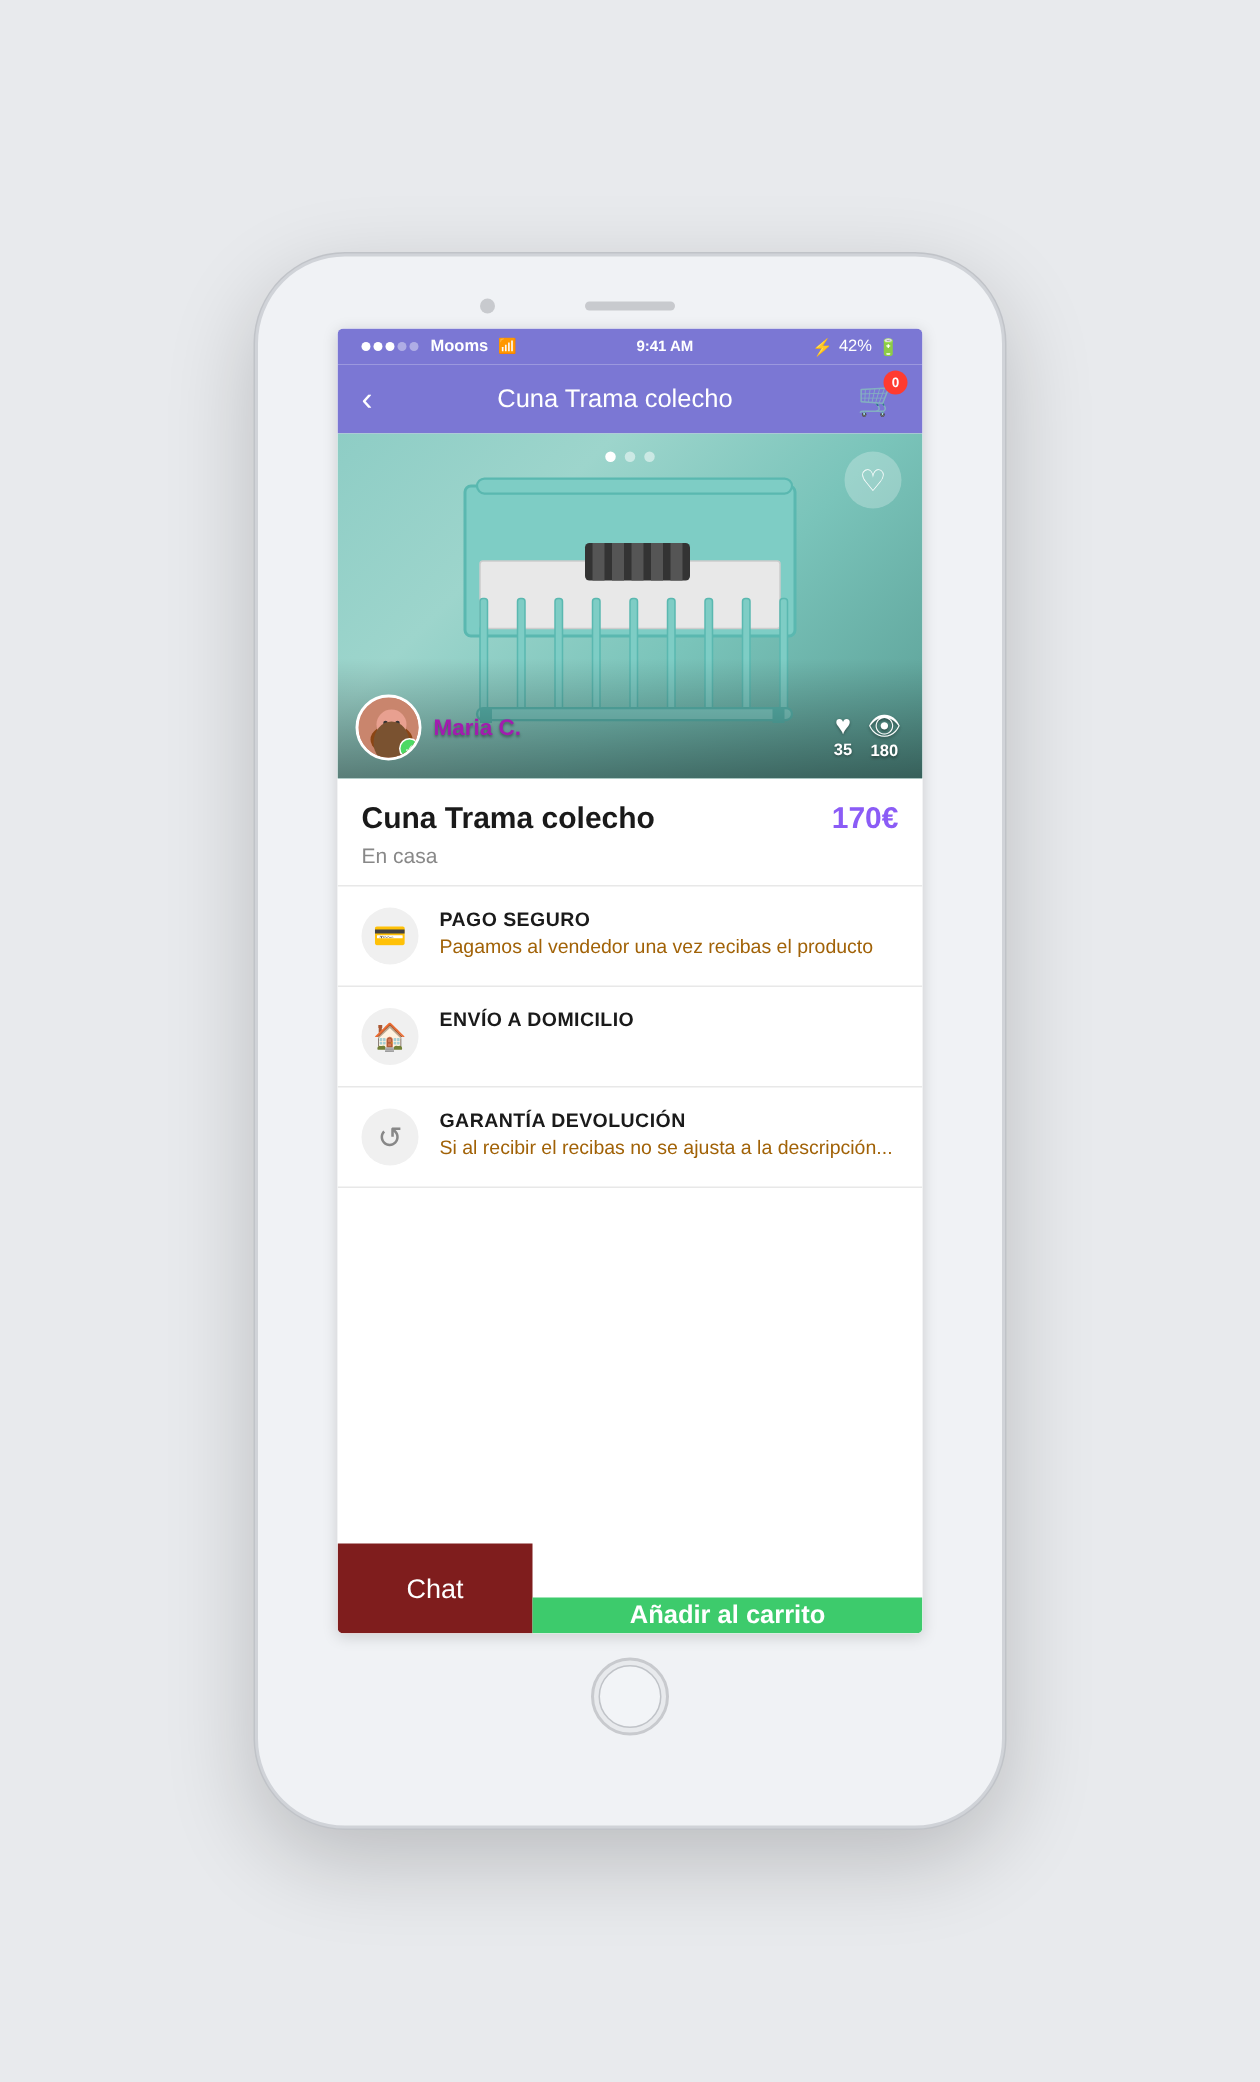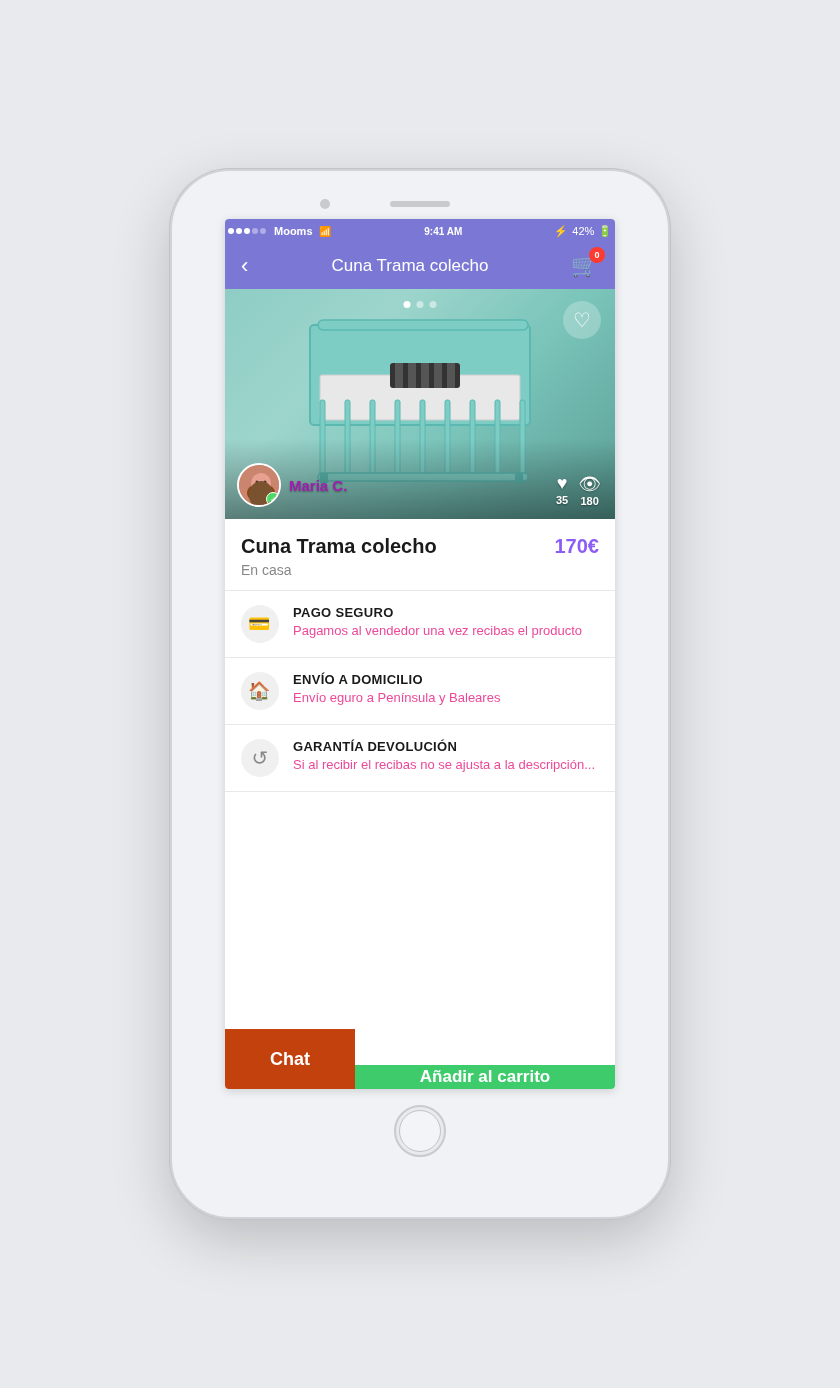--- a/index.html
+++ b/index.html
@@ -69,7 +69,7 @@
       background: #7b77d4;
       color: white;
       font-size: 11px;
-      padding: 6px 3px;
+      padding: 6px 16px;
       display: flex;
       justify-content: space-between;
       align-items: center;

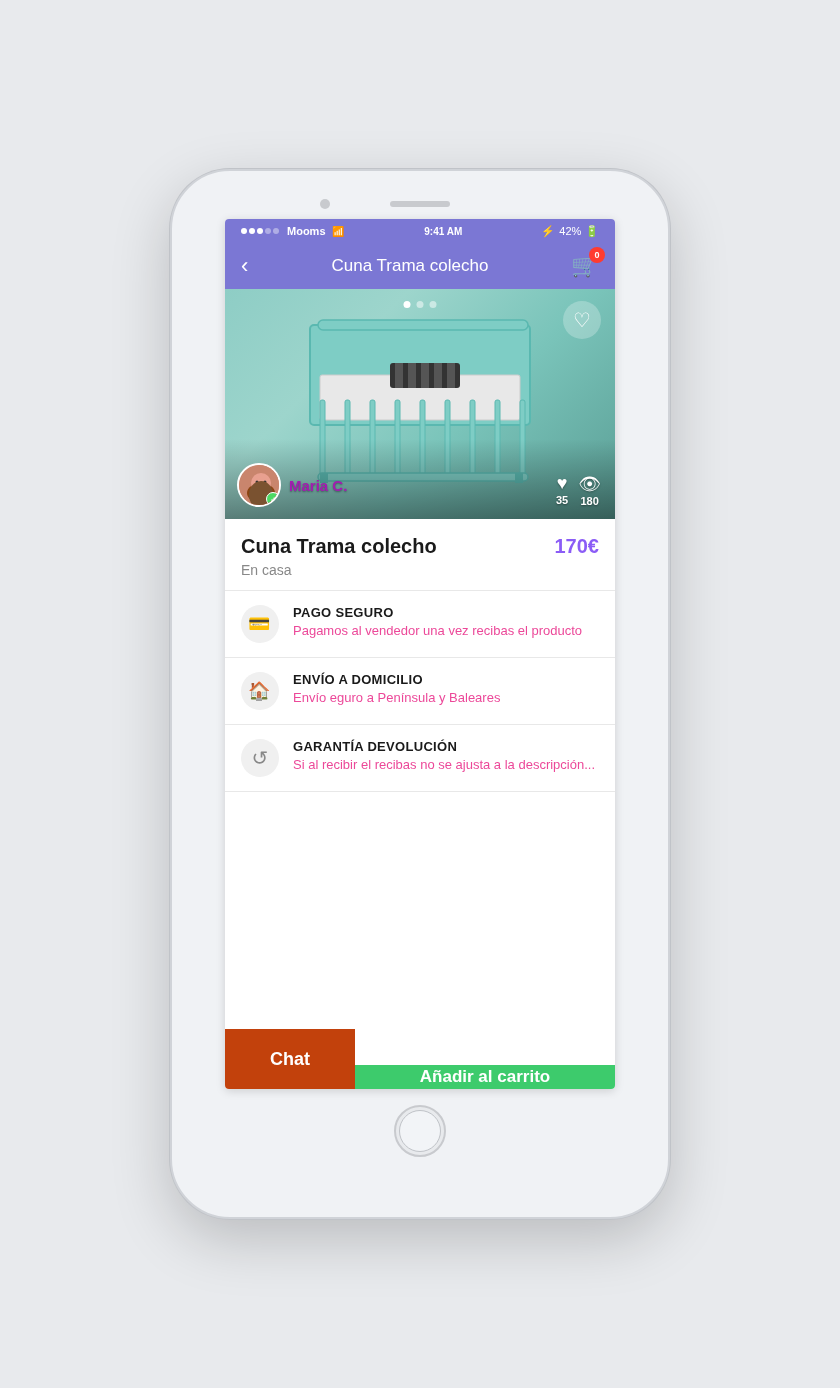--- a/index.html
+++ b/index.html
@@ -383,7 +383,7 @@
 
     .feature-desc {
       font-size: 13px;
-      color: #ec4899;
+      color: #a16207;
       margin-top: 2px;
       line-height: 1.4;
     }

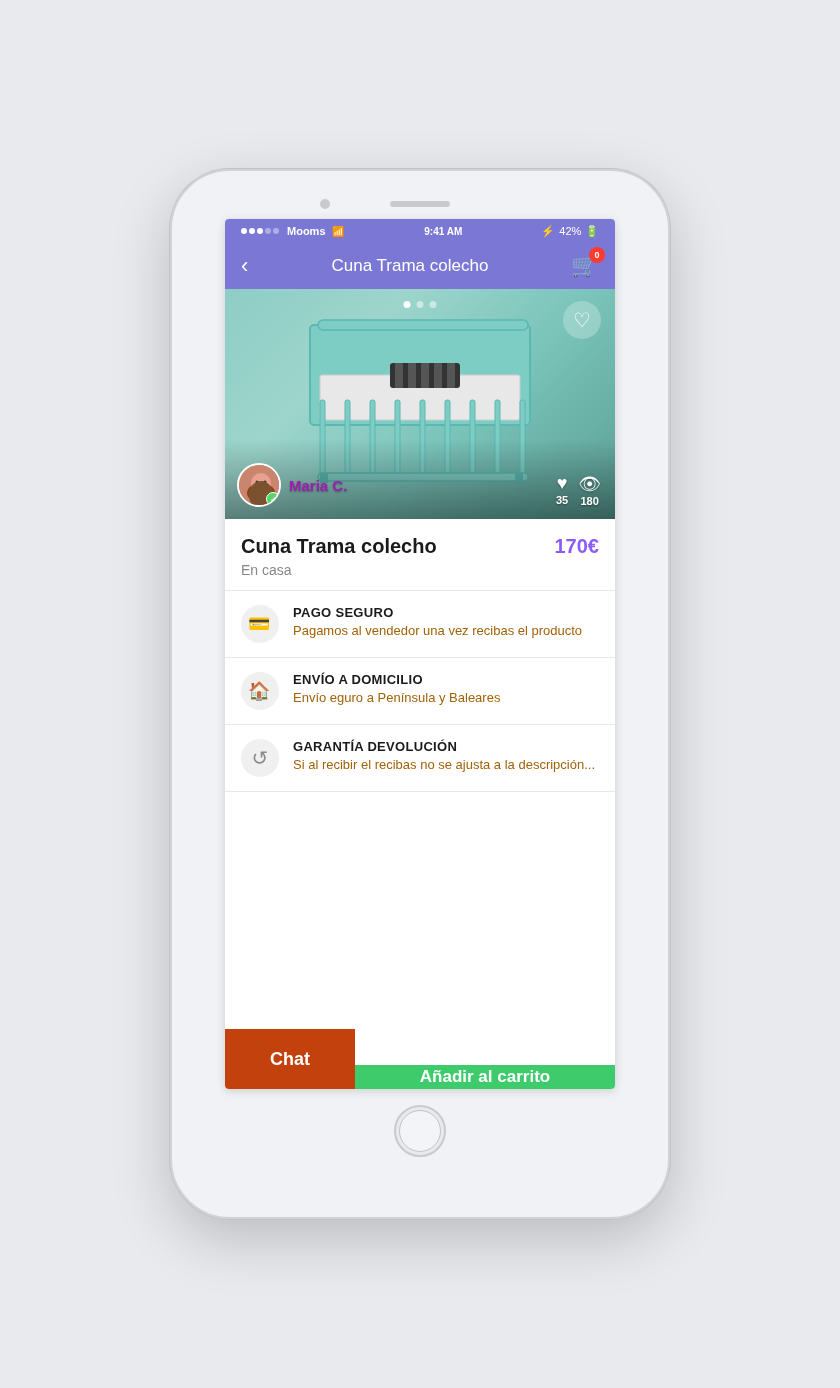--- a/index.html
+++ b/index.html
@@ -591,7 +591,6 @@
           <div class="feature-icon-circle">🏠</div>
           <div class="feature-text">
             <div class="feature-title">Envío A domicilio</div>
-            <div class="feature-desc">Envío eguro a Península y Baleares</div>
           </div>
         </div>
 

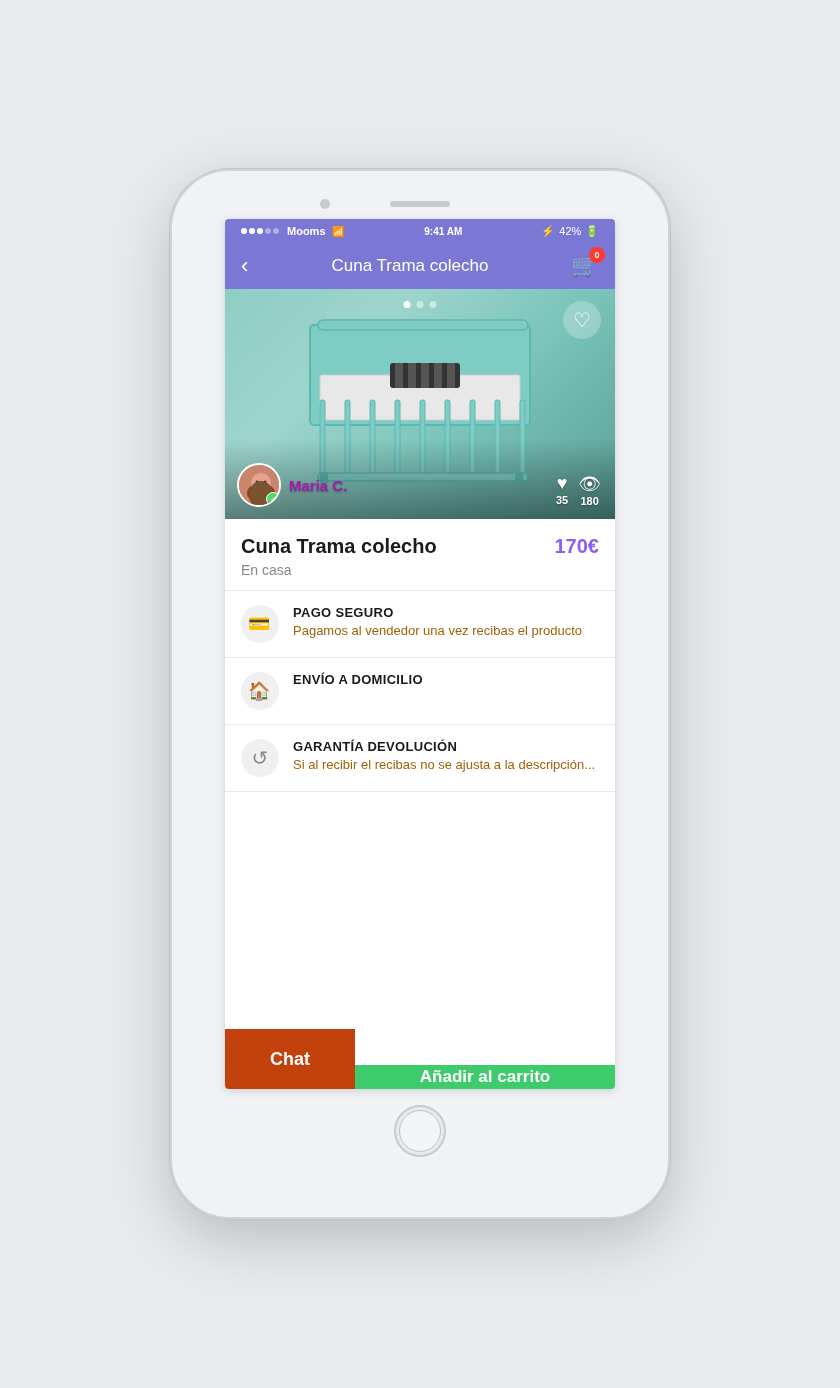--- a/index.html
+++ b/index.html
@@ -397,10 +397,10 @@
 
     .chat-btn {
       flex: 1;
-      background: #c2410c;
+      background: #7f1d1d;
       color: white;
       font-size: 18px;
-      font-weight: 700;
+      font-weight: 400;
       display: flex;
       align-items: center;
       justify-content: center;

